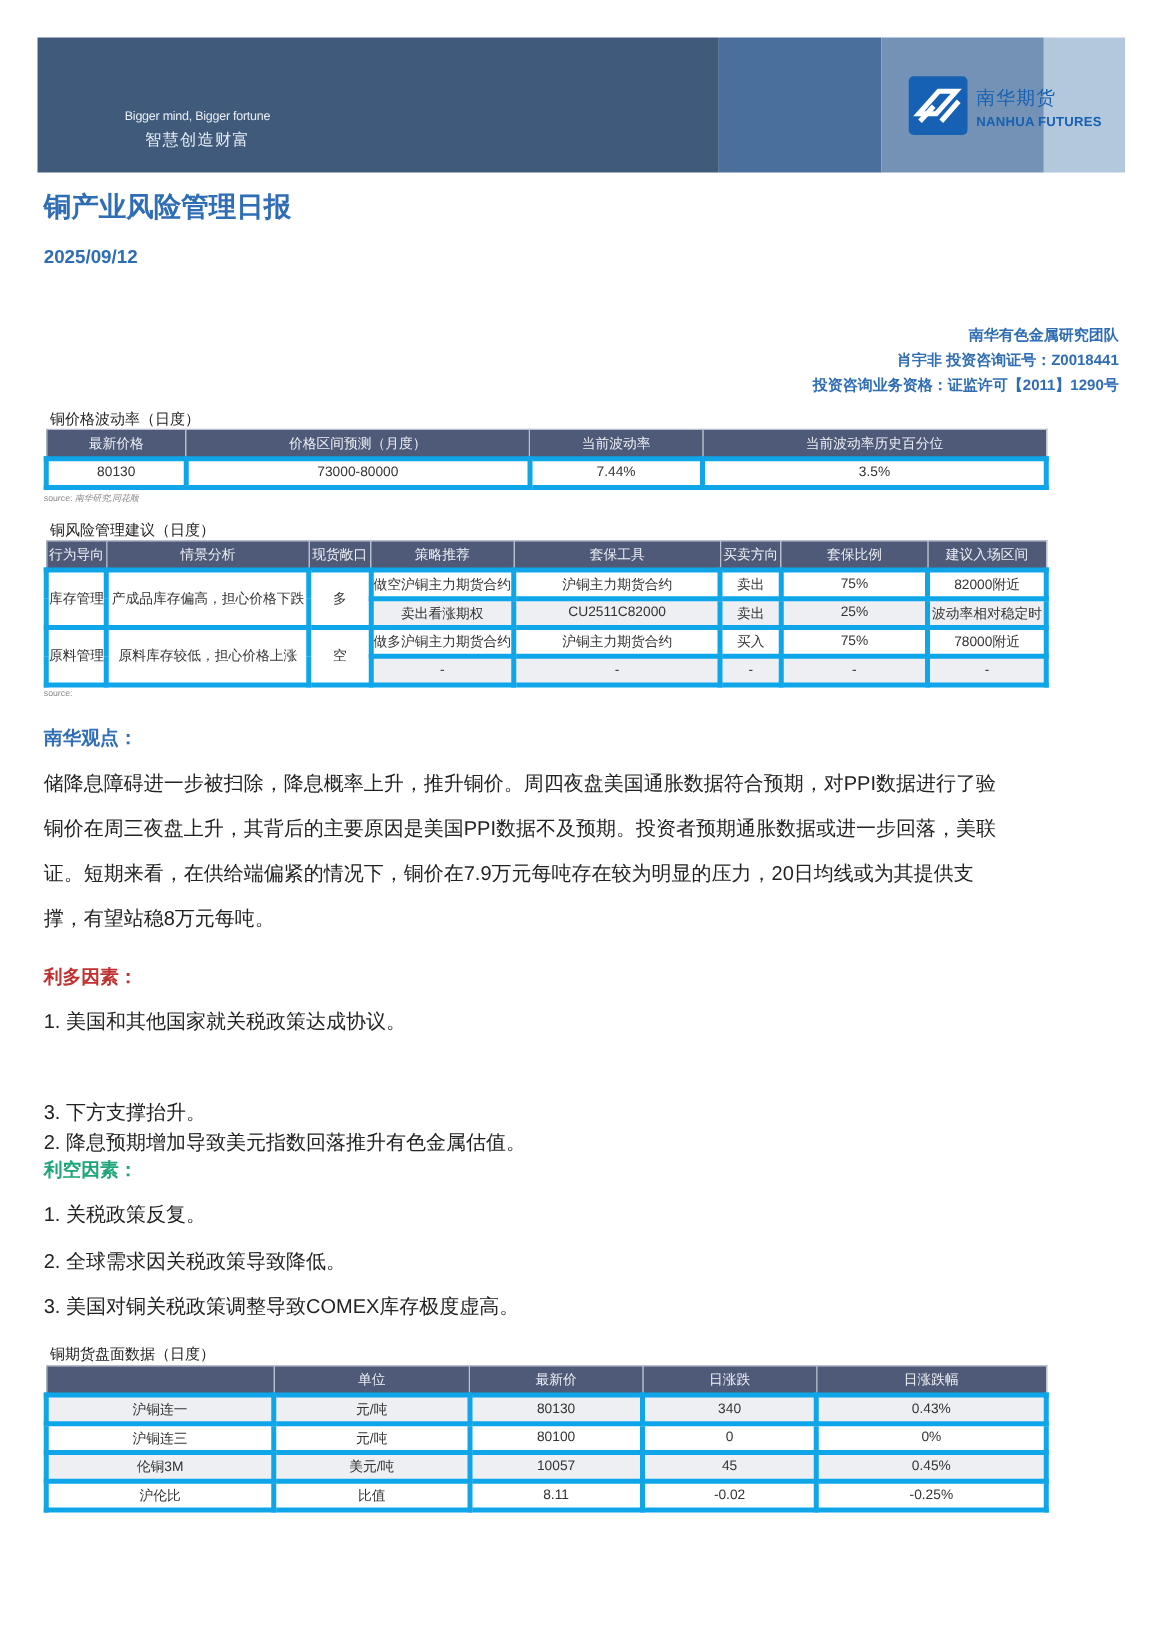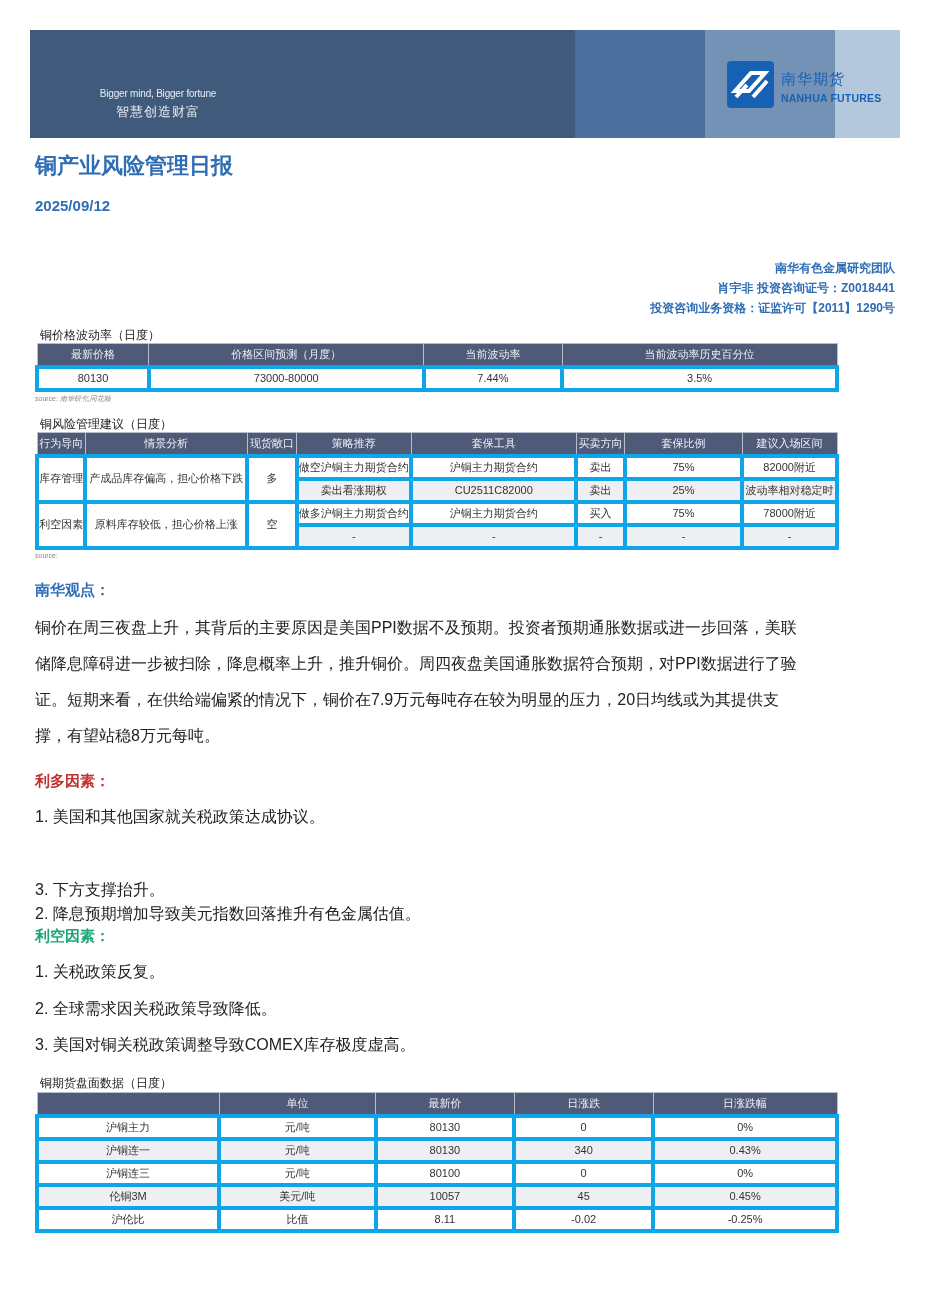--- a/index.html
+++ b/index.html
@@ -146,7 +146,7 @@
     <td class="sub">波动率相对稳定时</td>
   </tr>
   <tr>
-    <td rowspan="2">利空因素</td>
+    <td rowspan="2">原料管理</td>
     <td rowspan="2">原料库存较低，担心价格上涨</td>
     <td rowspan="2">空</td>
     <td>做多沪铜主力期货合约</td>

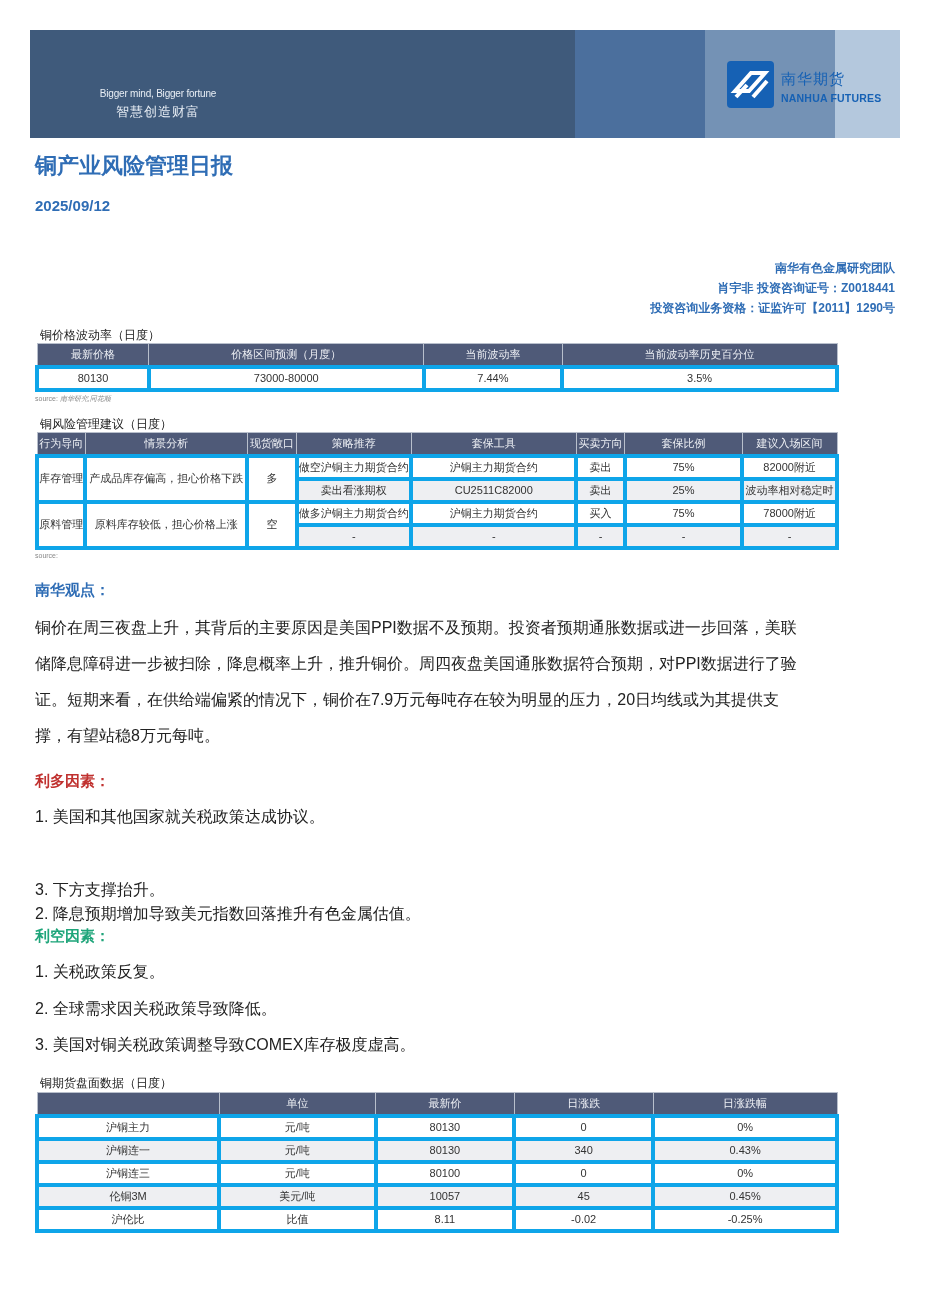--- a/index.html
+++ b/index.html
@@ -168,8 +168,8 @@
 
 <div class="section-head" style="top:581px; color:#2f6db5;">南华观点：</div>
 <div class="para" style="top:610px;">
+  <div>储降息障碍进一步被扫除，降息概率上升，推升铜价。周四夜盘美国通胀数据符合预期，对PPI数据进行了验</div>
   <div>铜价在周三夜盘上升，其背后的主要原因是美国PPI数据不及预期。投资者预期通胀数据或进一步回落，美联</div>
-  <div>储降息障碍进一步被扫除，降息概率上升，推升铜价。周四夜盘美国通胀数据符合预期，对PPI数据进行了验</div>
   <div>证。短期来看，在供给端偏紧的情况下，铜价在7.9万元每吨存在较为明显的压力，20日均线或为其提供支</div>
   <div>撑，有望站稳8万元每吨。</div>
 </div>

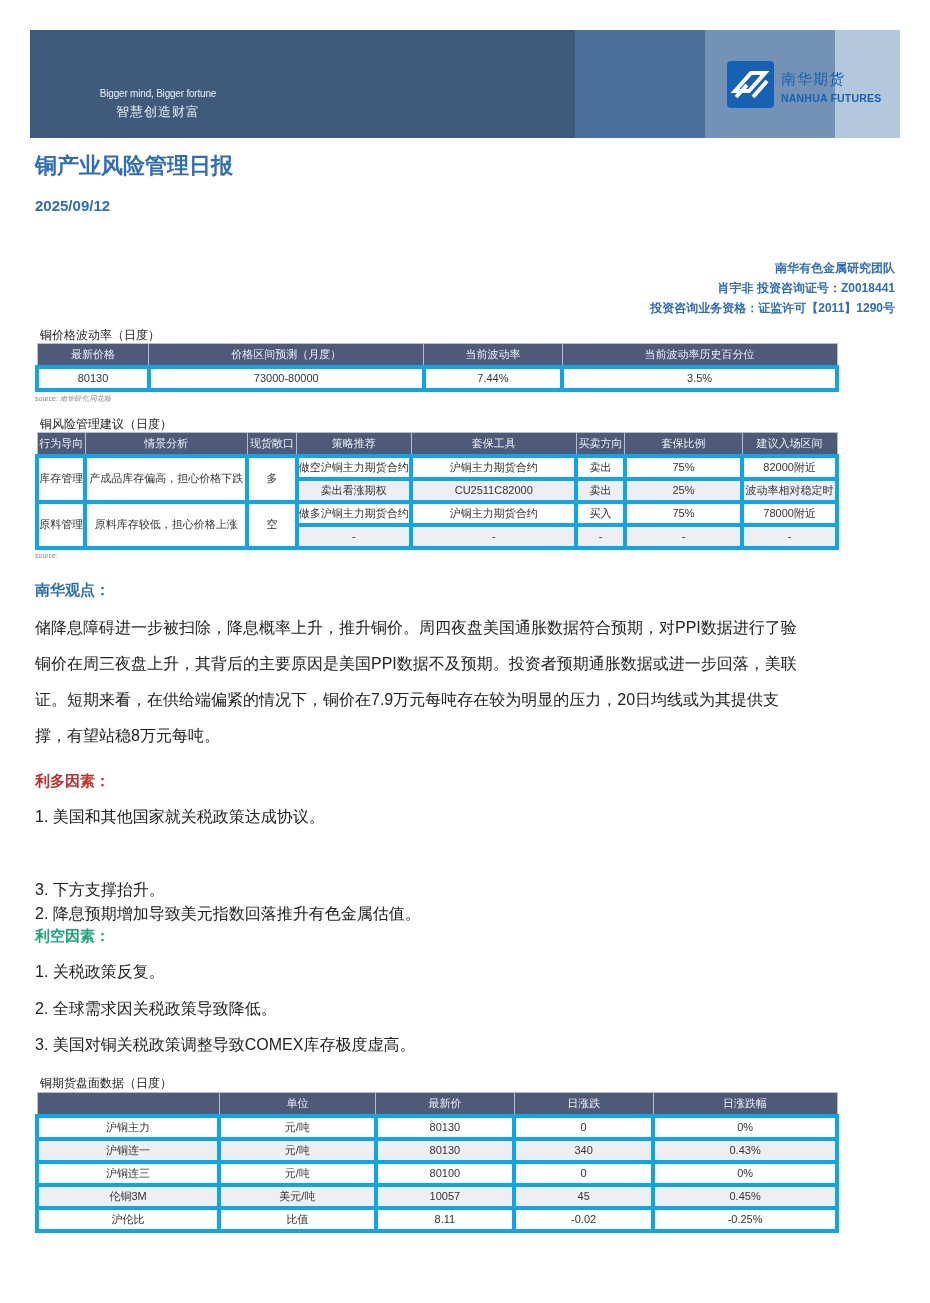--- a/index.html
+++ b/index.html
@@ -201,13 +201,6 @@
     <th>日涨跌</th>
     <th>日涨跌幅</th>
   </tr>
-  <tr>
-    <td>沪铜主力</td>
-    <td>元/吨</td>
-    <td>80130</td>
-    <td>0</td>
-    <td>0%</td>
-  </tr>
   <tr class="alt2">
     <td>沪铜连一</td>
     <td>元/吨</td>

